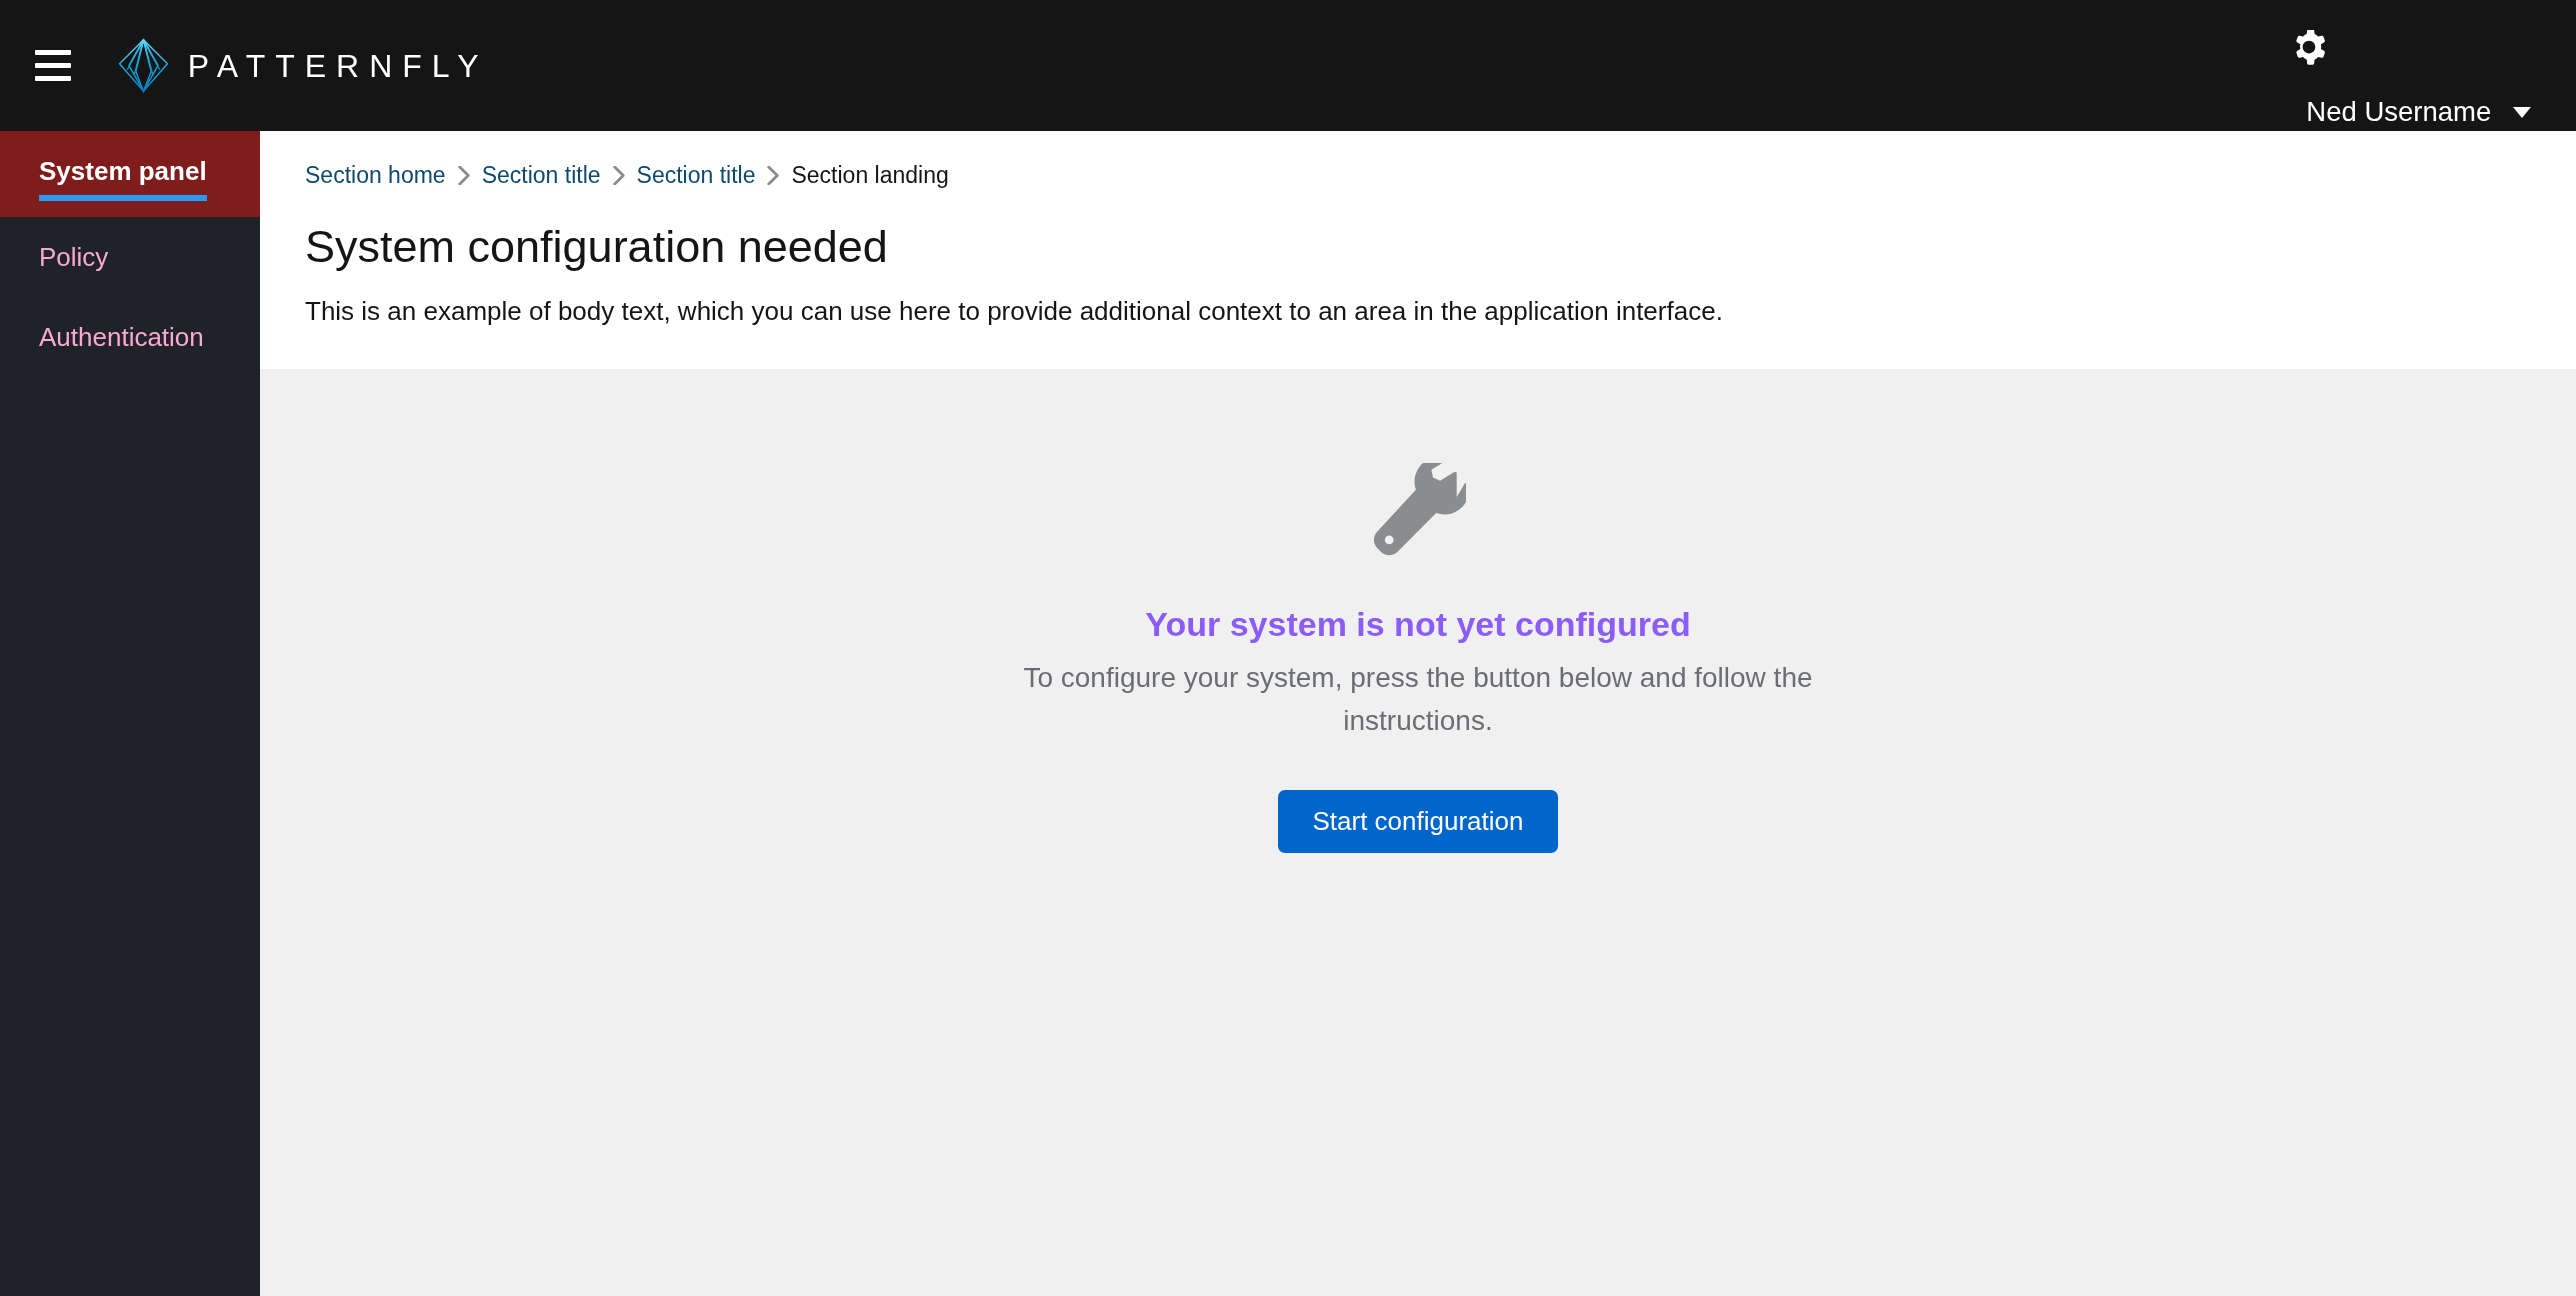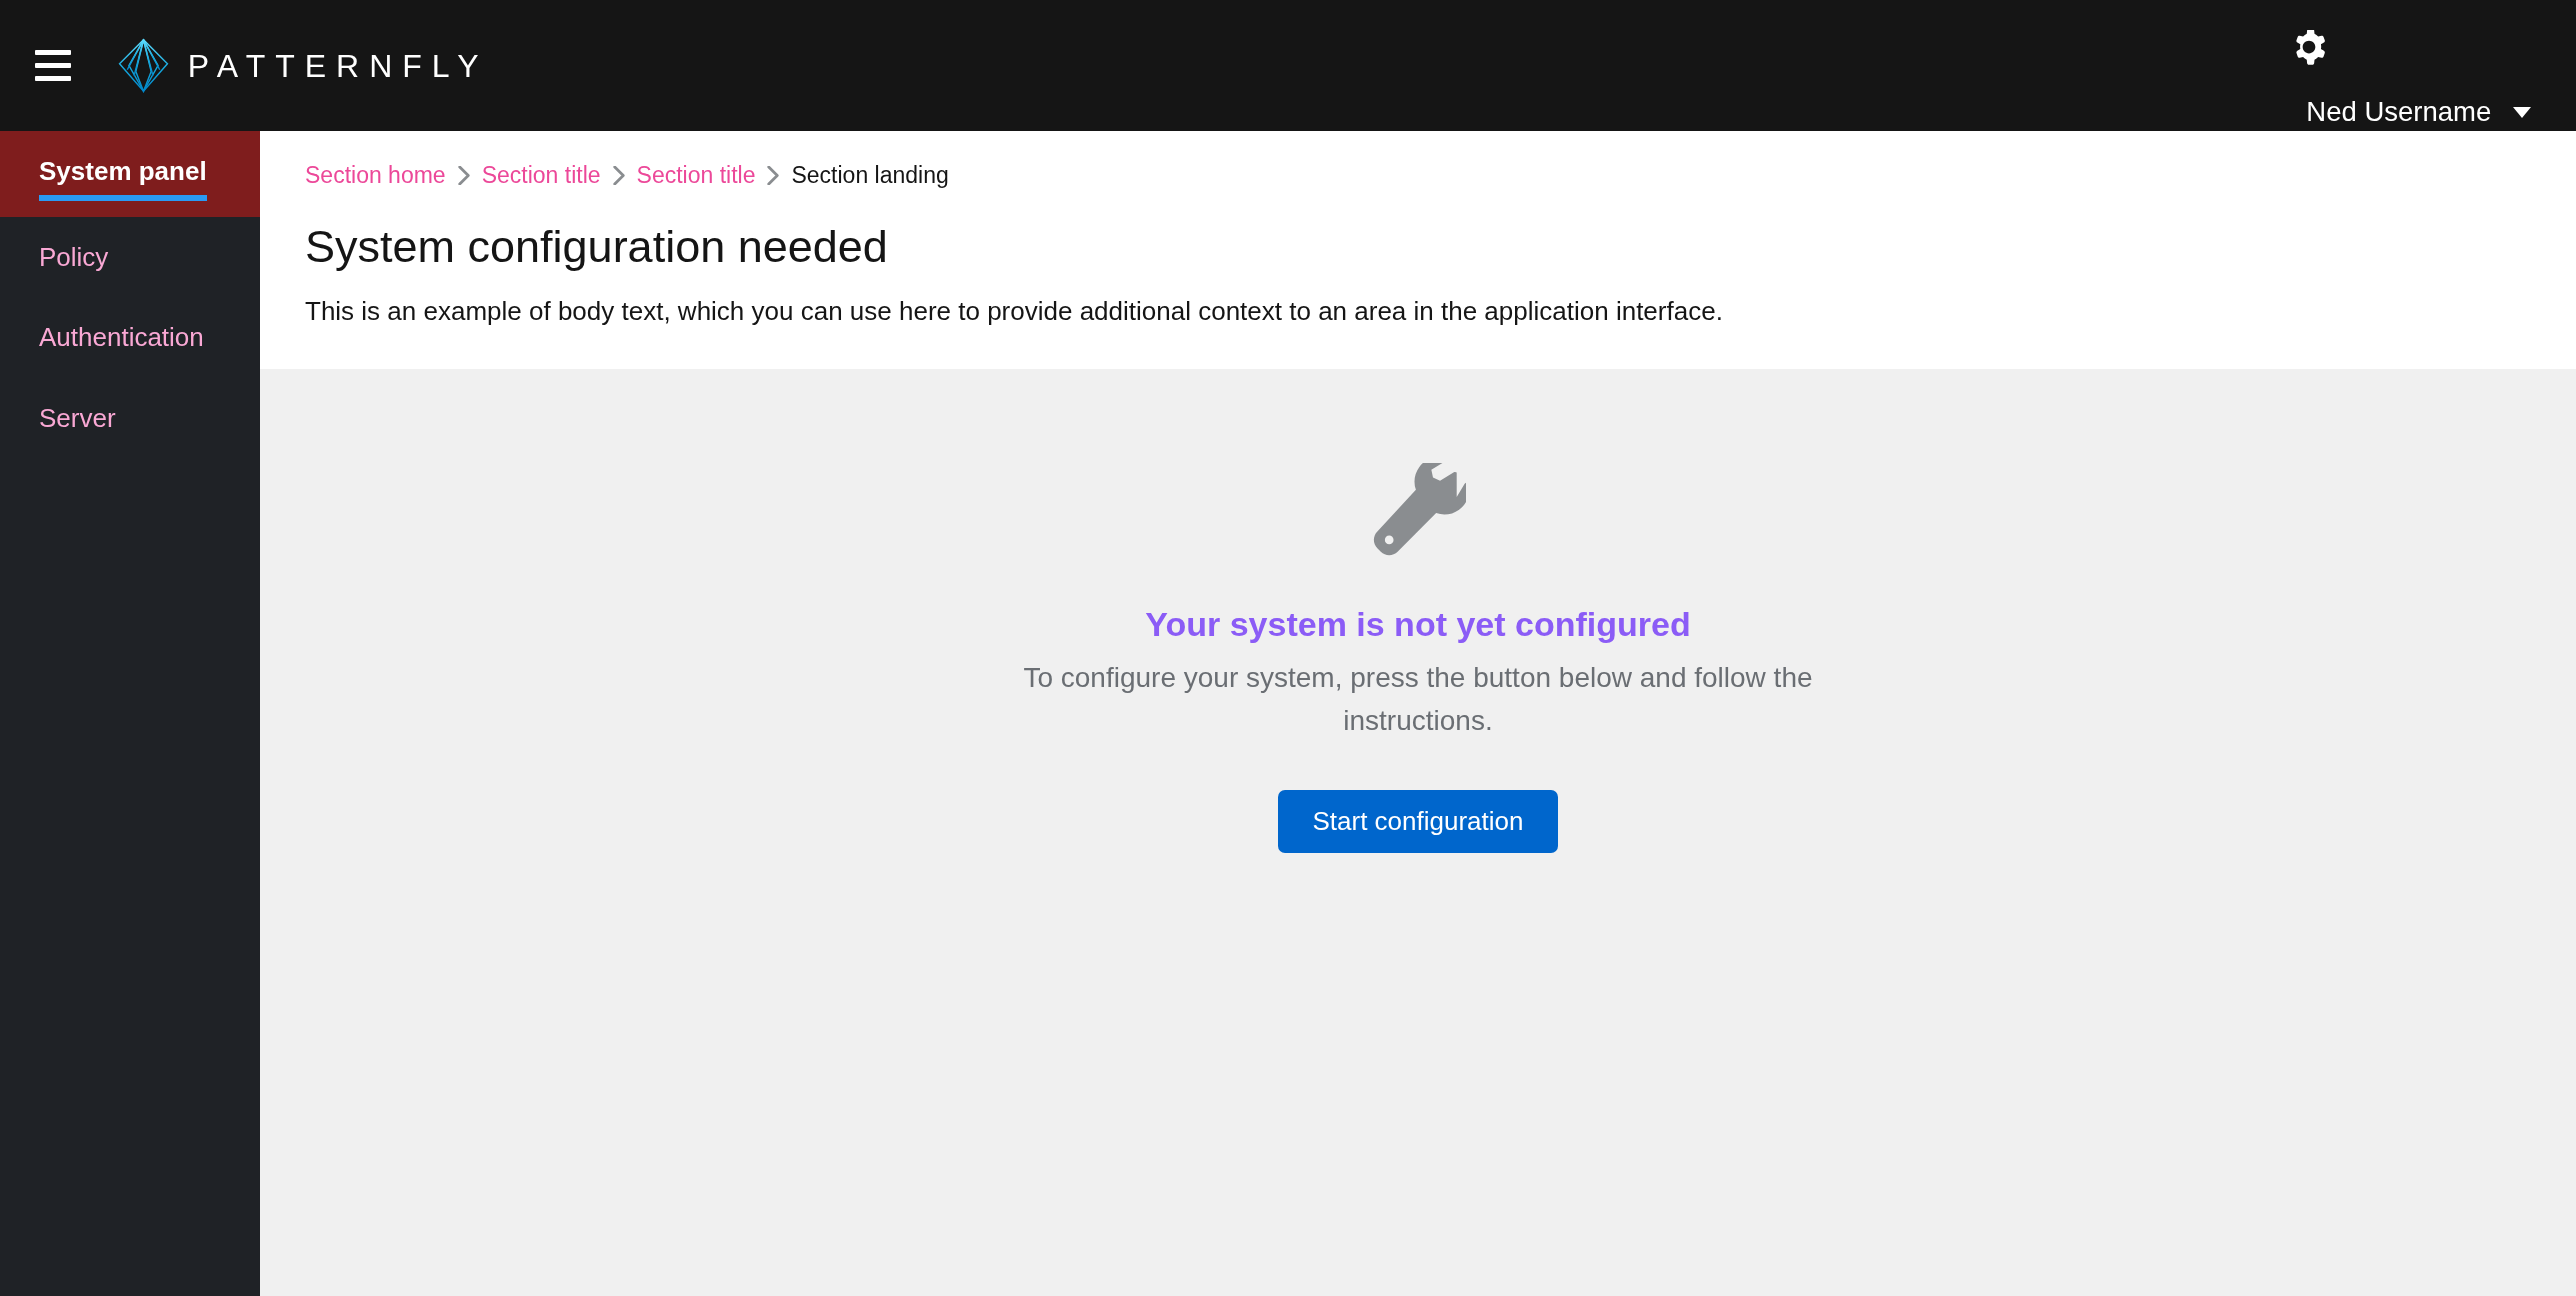--- a/index.html
+++ b/index.html
@@ -187,7 +187,7 @@
     margin-bottom: 34px;
   }
   .crumb-link {
-    color: #ec4899;
+    color: #0c4a6e;
     text-decoration: none;
     cursor: pointer;
     white-space: nowrap;

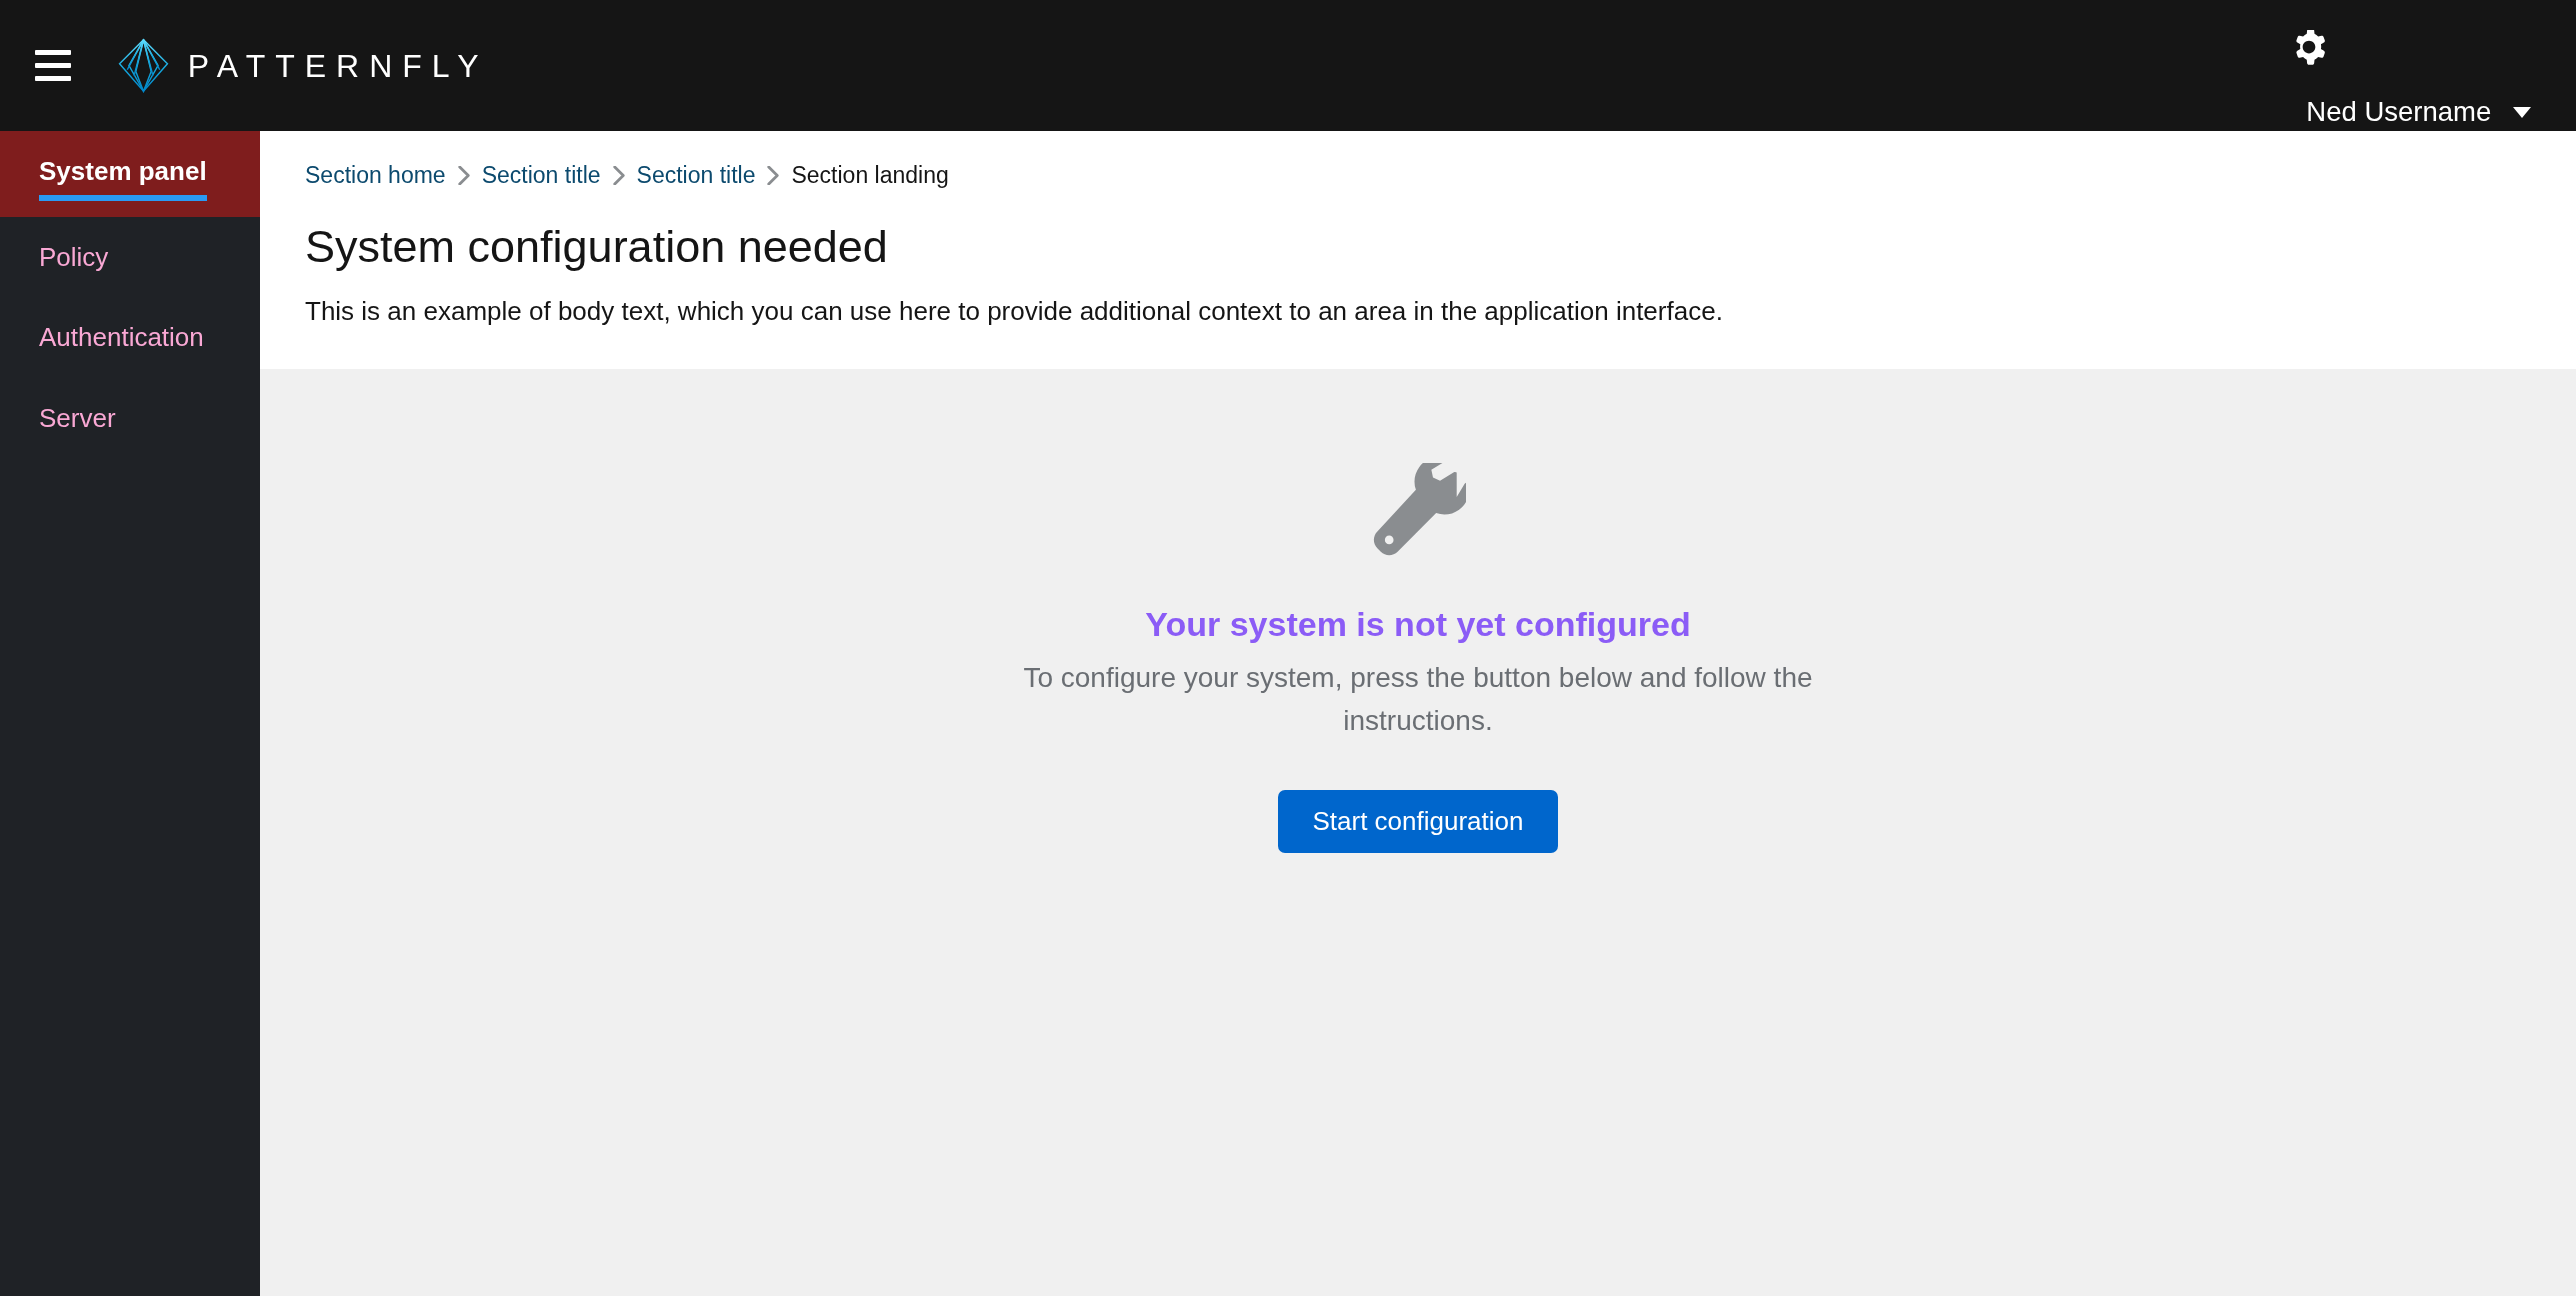--- a/index.html
+++ b/index.html
@@ -347,9 +347,6 @@
         <li class="nav-item">
           <span class="nav-item-label">Authentication</span>
         </li>
-        <li class="nav-item">
-          <span class="nav-item-label">Server</span>
-        </li>
       </ul>
     </nav>
 

